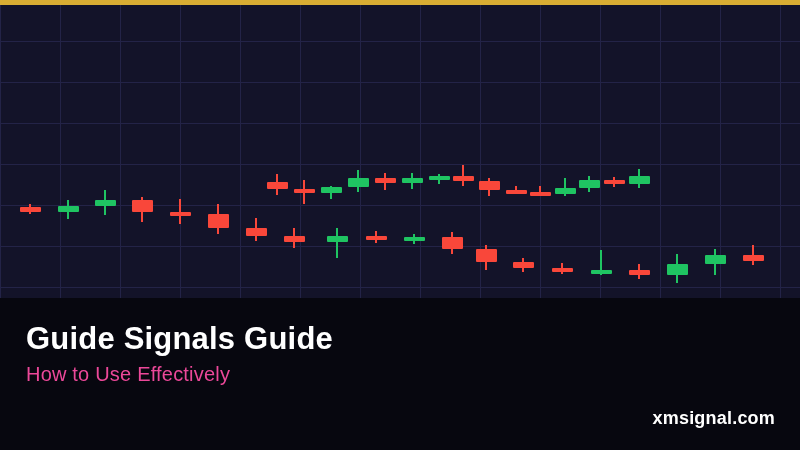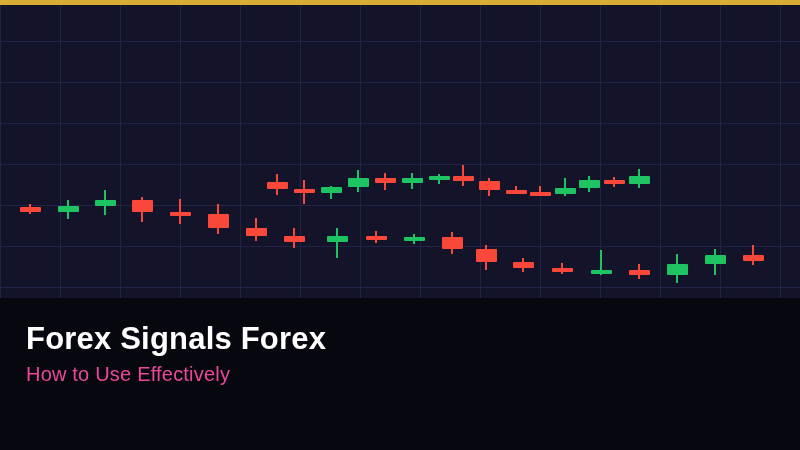--- a/index.html
+++ b/index.html
@@ -250,7 +250,7 @@
   </div>
 
   <div class="text-panel">
-    <div class="title">Forex Signals Forex</div>
+    <div class="title">Guide Signals Guide</div>
     <div class="subtitle">How to Use Effectively</div>
   </div>
 

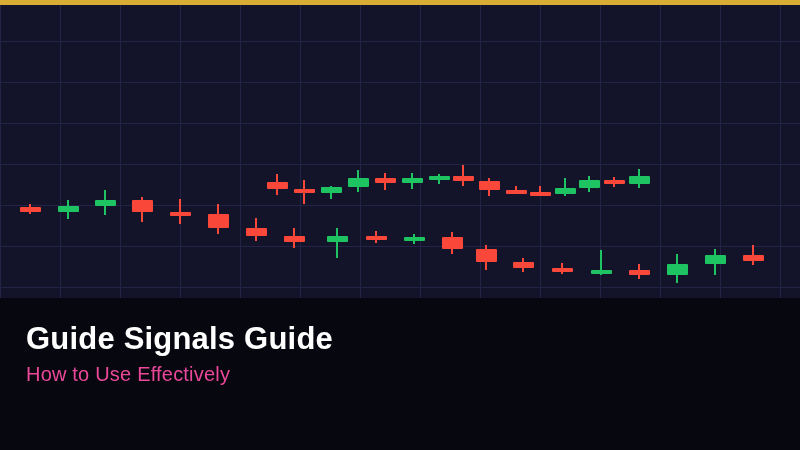--- a/index.html
+++ b/index.html
@@ -252,6 +252,7 @@
   <div class="text-panel">
     <div class="title">Guide Signals Guide</div>
     <div class="subtitle">How to Use Effectively</div>
+    <div class="domain">xmsignal.com</div>
   </div>
 
 

